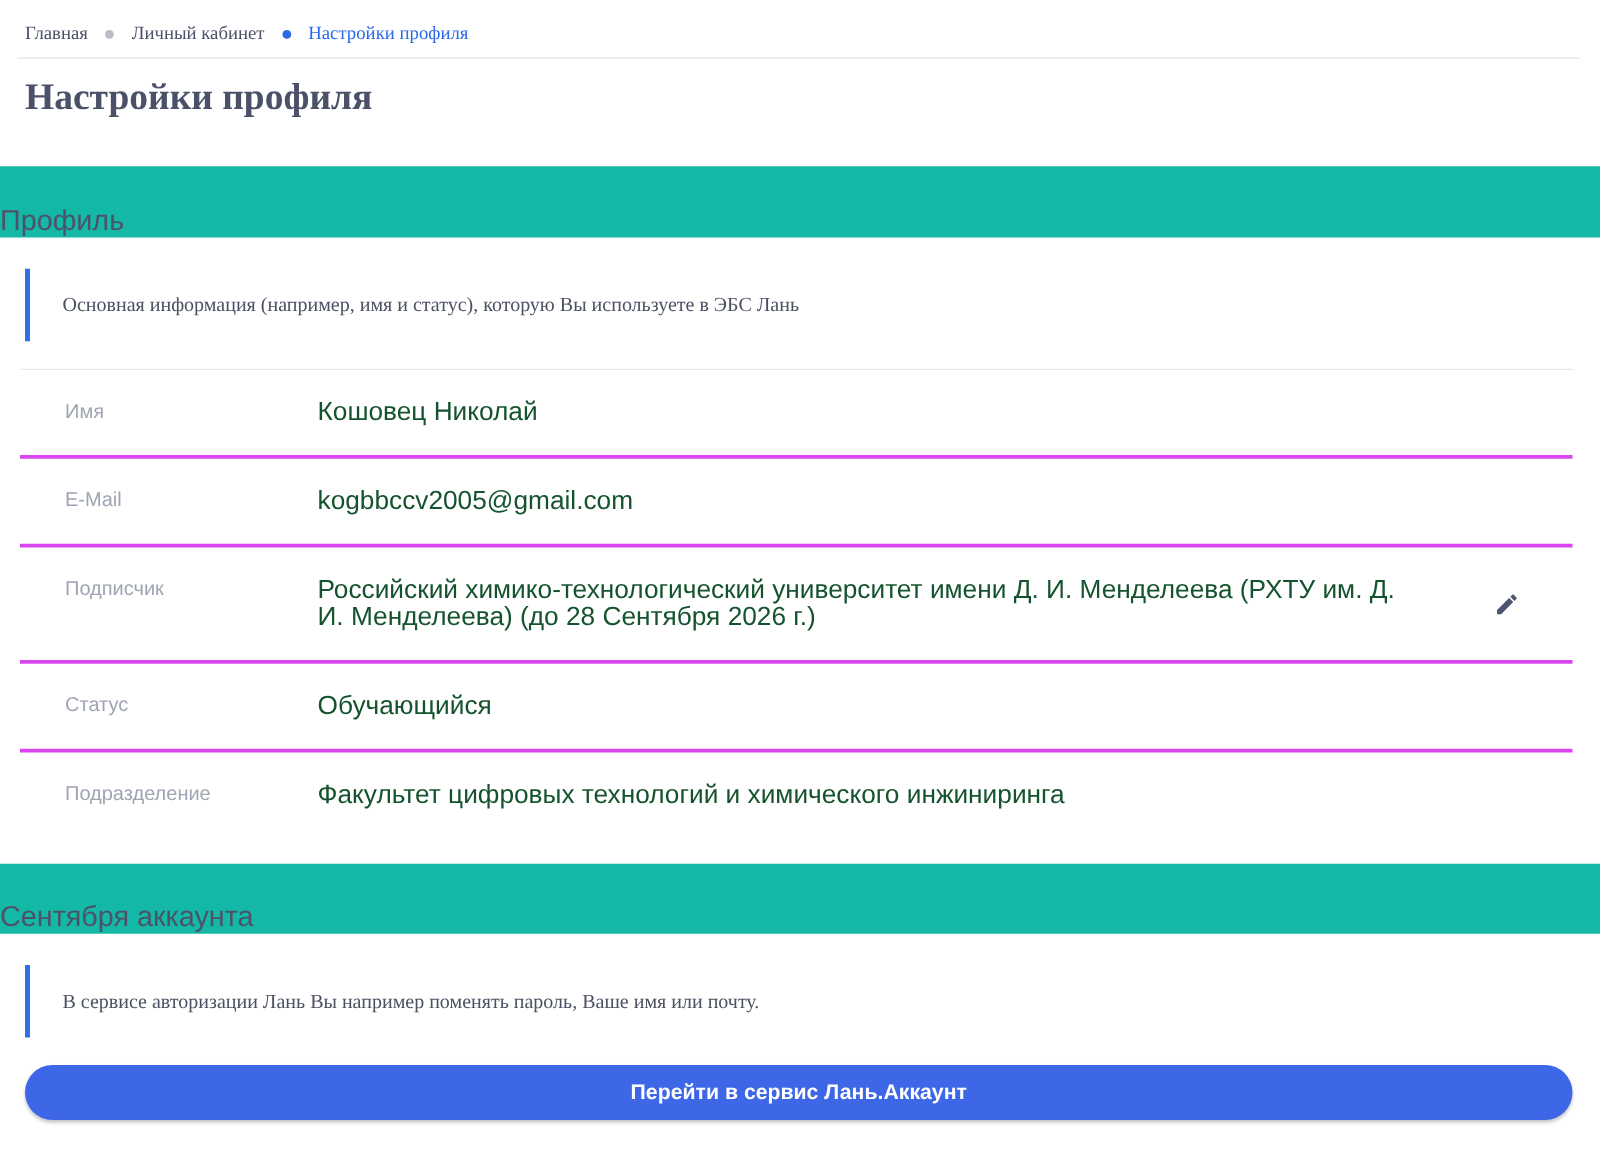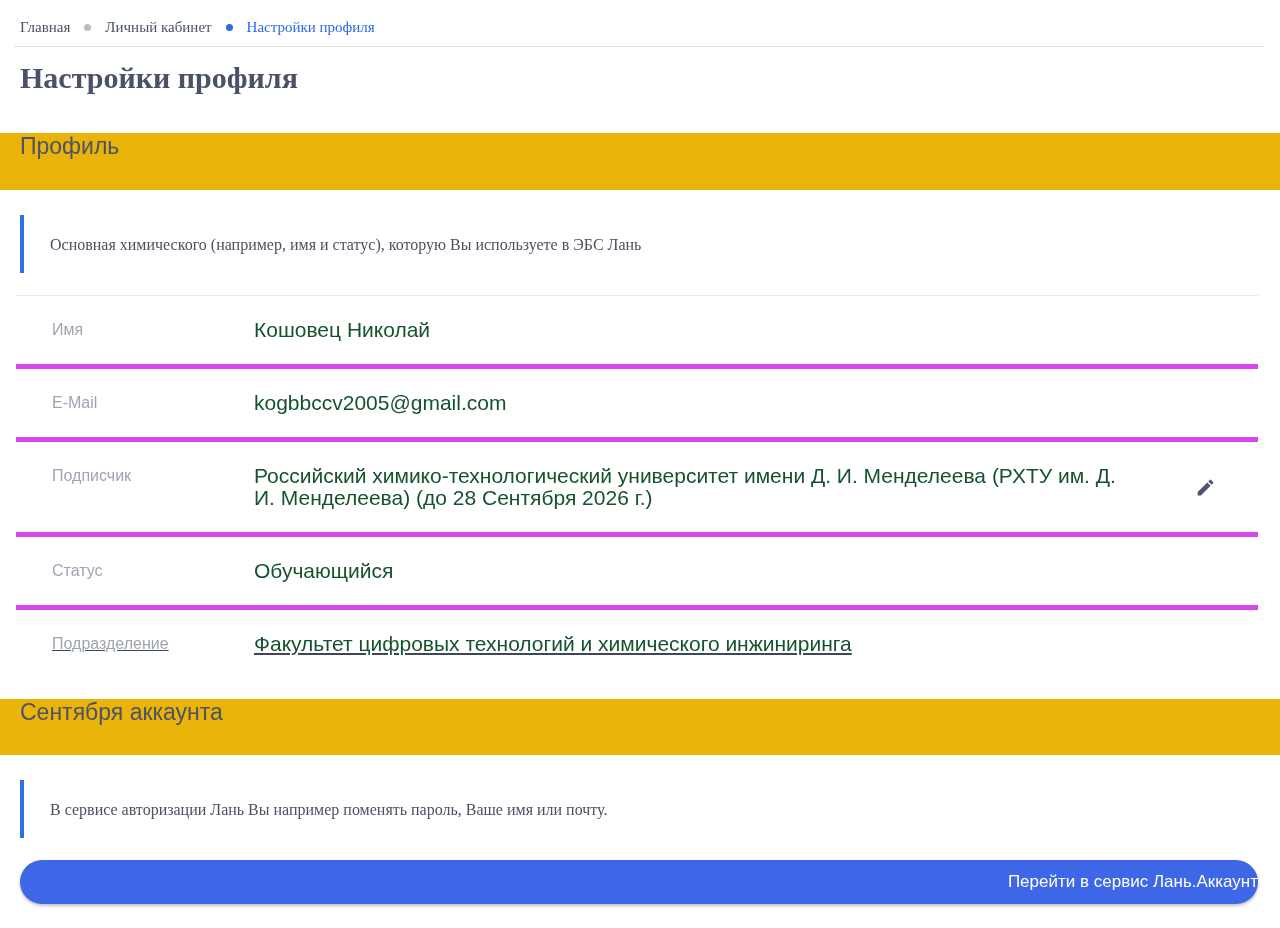--- a/index.html
+++ b/index.html
@@ -44,11 +44,10 @@
   
   .section-band {
     margin-top: 37px;
-    background: #eab308;
+    background: #14b8a6;
     height: 57px;
     display: flex;
-    align-items: flex-start;
-    padding-left: 20px;
+    align-items: flex-end;
   }
   .section-band .band-title {
     font-size: 23px;

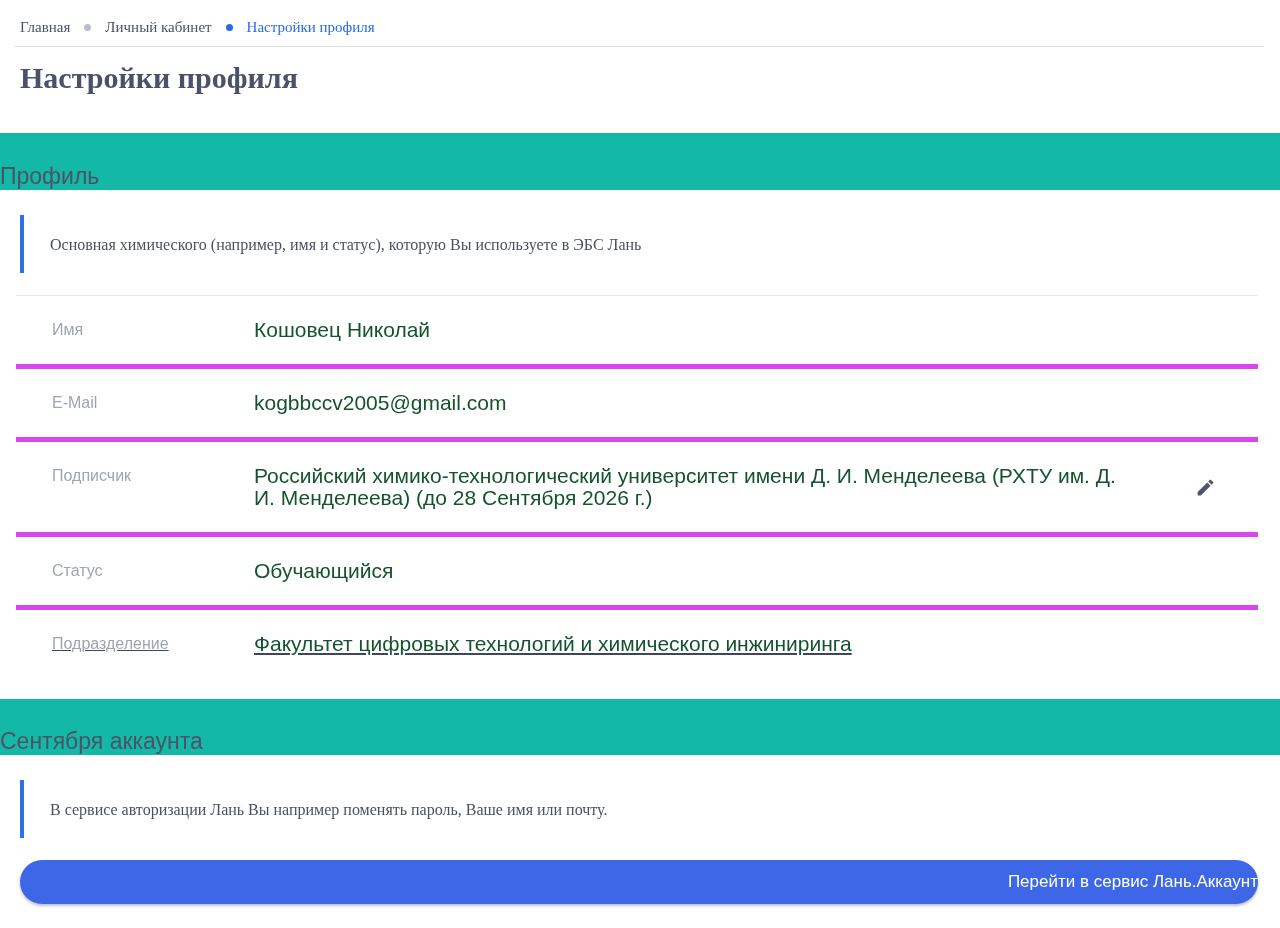--- a/index.html
+++ b/index.html
@@ -152,7 +152,7 @@
 
 <div class="pad">
   <div class="note">
-    <span class="note-text">Основная химического (например, имя и статус), которую Вы используете в ЭБС Лань</span>
+    <span class="note-text">Основная информация (например, имя и статус), которую Вы используете в ЭБС Лань</span>
   </div>
 </div>
 

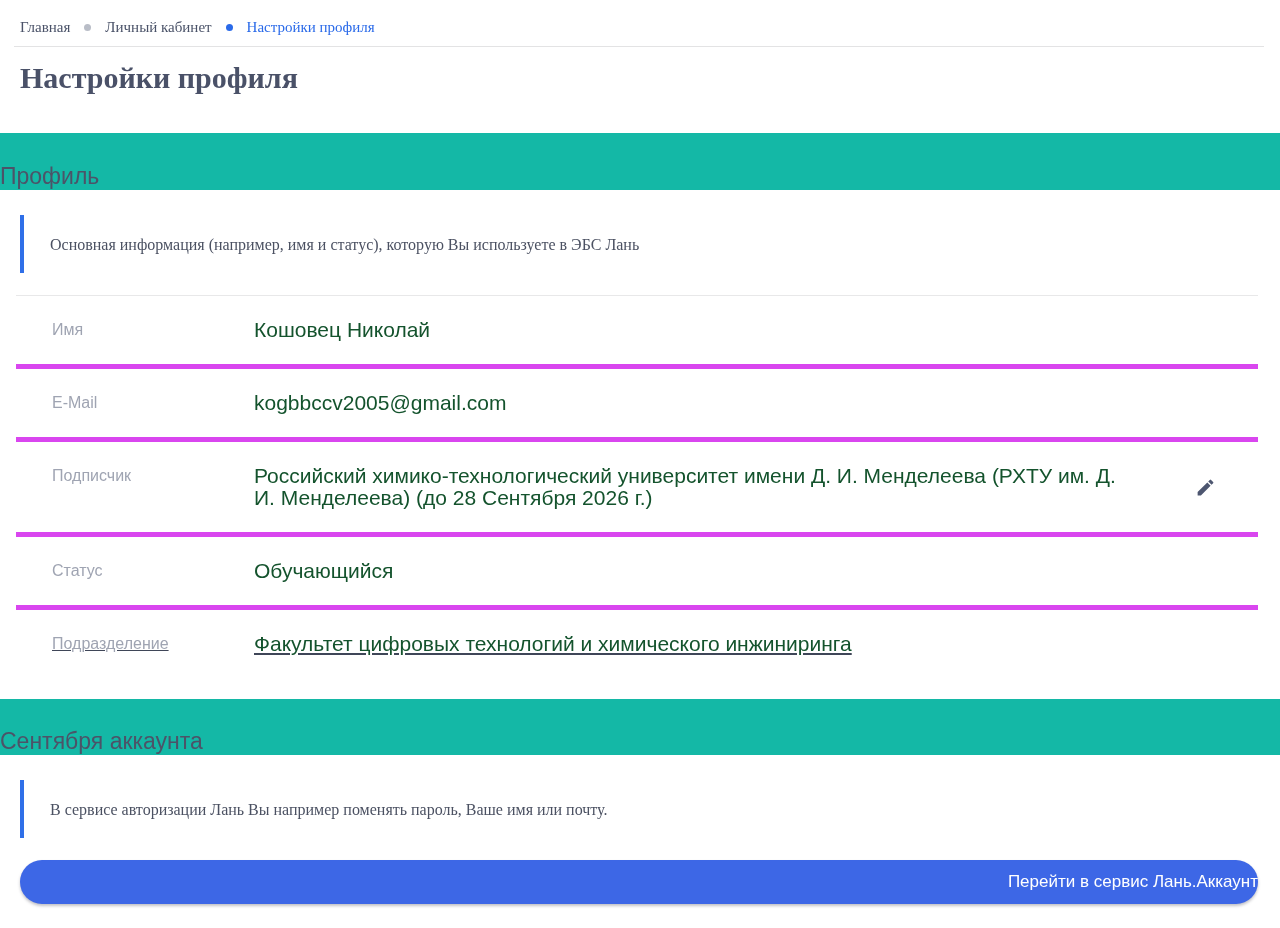--- a/index.html
+++ b/index.html
@@ -78,7 +78,7 @@
   .field-row {
     display: flex;
     align-items: flex-start;
-    border-bottom: 5px solid #d946ef;
+    border-bottom: 3px solid #d946ef;
     padding: 23px 0;
   }
   .field-row:last-child { border-bottom: none; text-decoration: underline; }

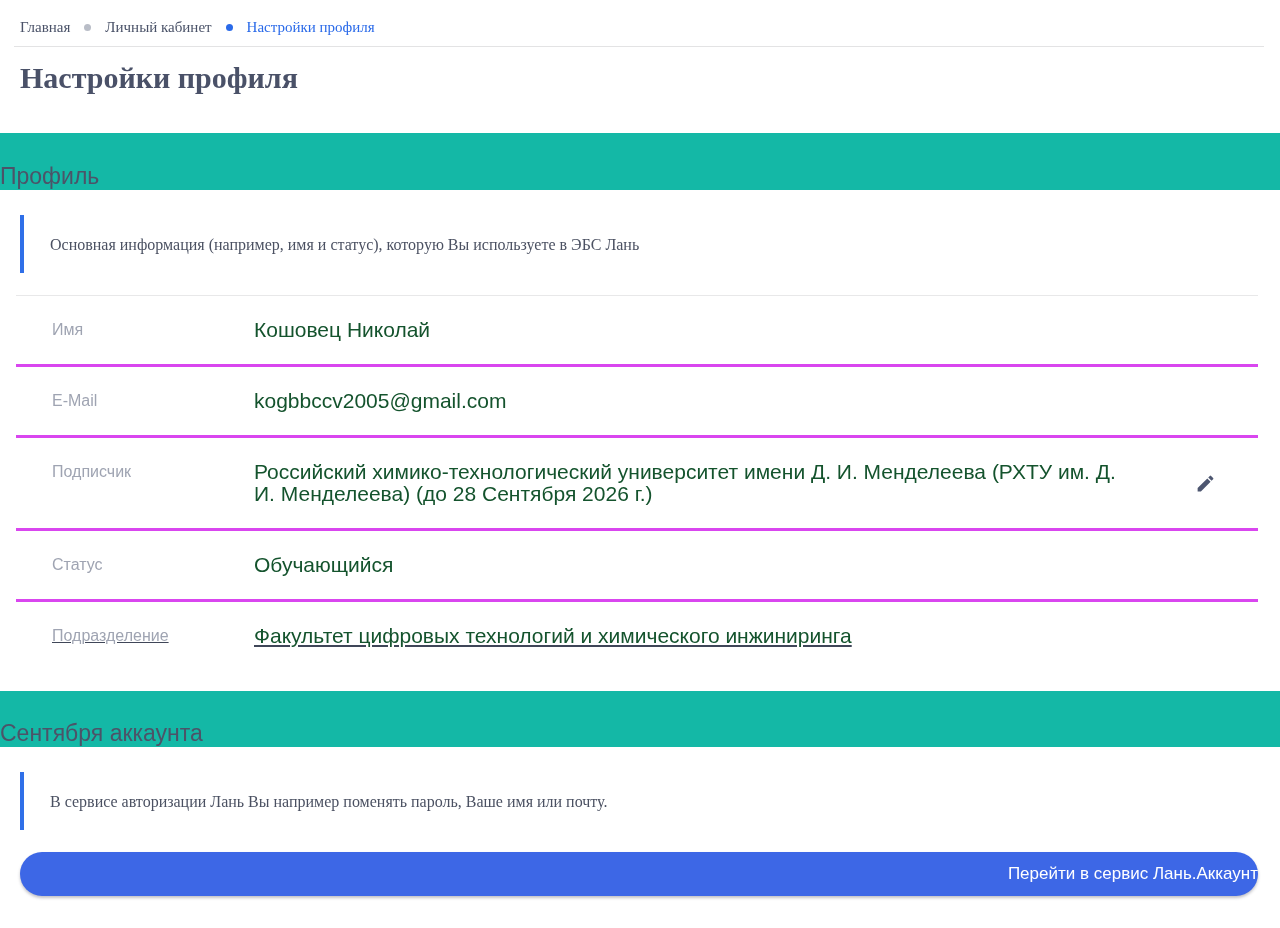--- a/index.html
+++ b/index.html
@@ -81,7 +81,7 @@
     border-bottom: 3px solid #d946ef;
     padding: 23px 0;
   }
-  .field-row:last-child { border-bottom: none; text-decoration: underline; }
+  .field-row:last-child { border-bottom: none; }
   .field-label {
     flex: 0 0 238px;
     padding-left: 36px;

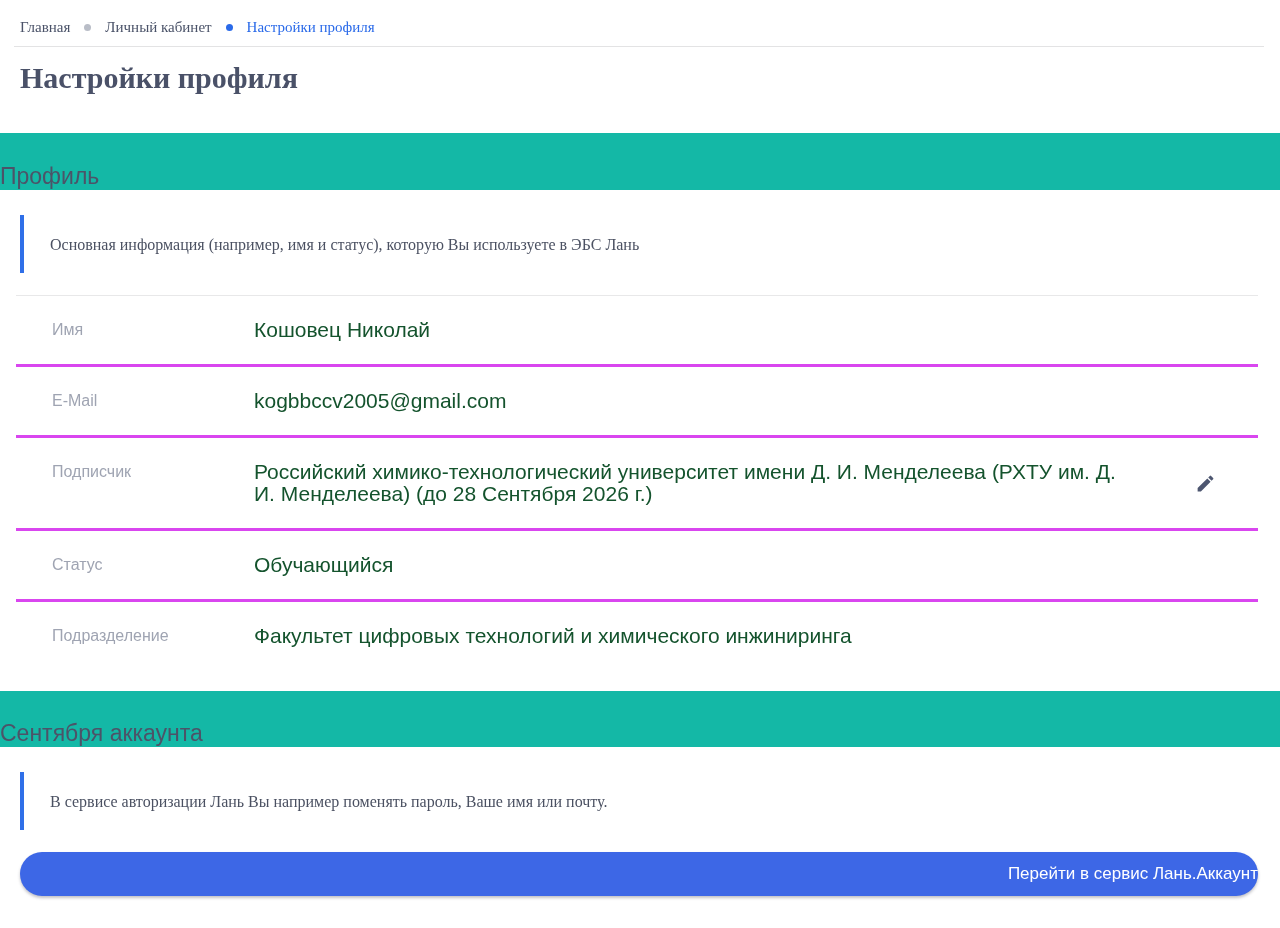--- a/index.html
+++ b/index.html
@@ -121,10 +121,9 @@
     color: #ffffff;
     font-family: "Liberation Sans", "DejaVu Sans", sans-serif;
     font-size: 17px;
-    font-weight: 400;
+    font-weight: 700;
     cursor: pointer;
     box-shadow: 0 2px 3px rgba(120,120,130,0.45);
-    text-align: right;
   }
 </style>
 </head>

